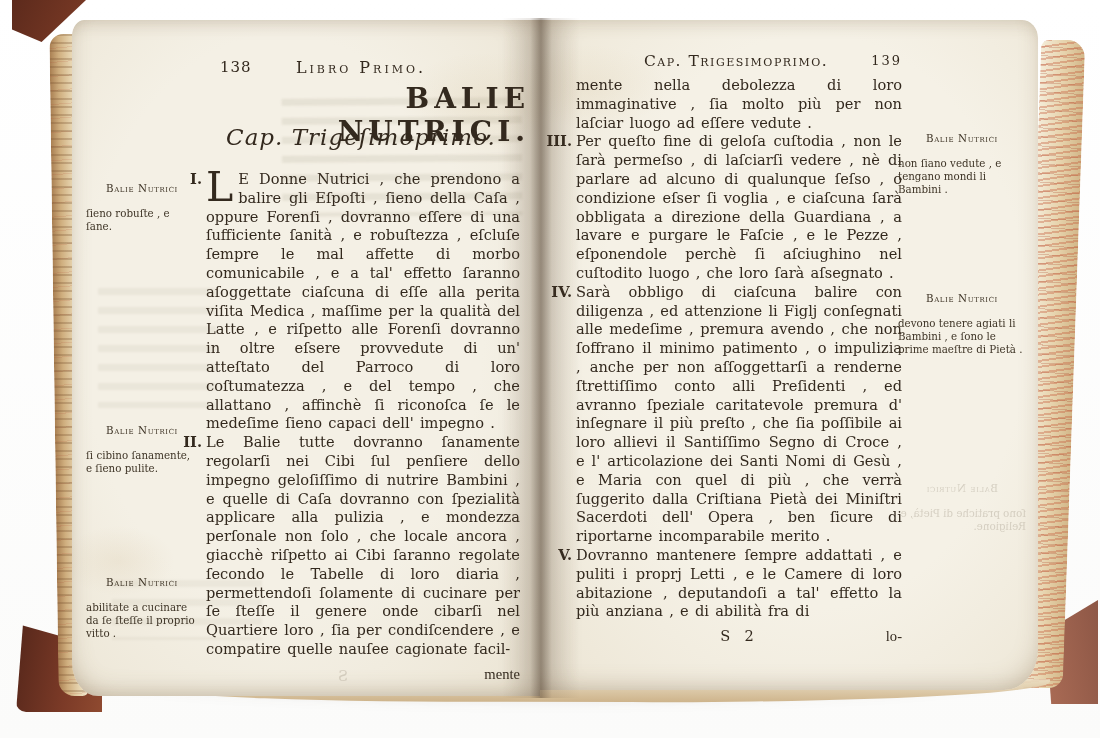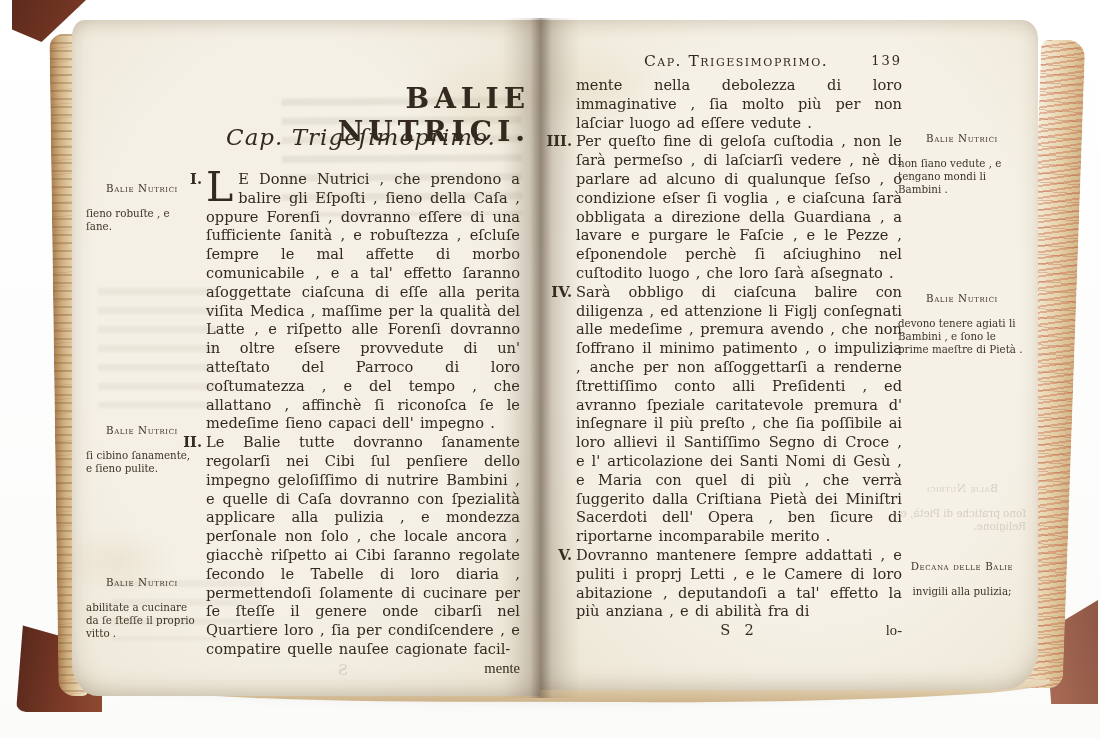--- a/index.html
+++ b/index.html
@@ -115,6 +115,10 @@
     <div class="setoff so-l2"></div>
     <div class="setoff so-r1"></div>
 
+    <div class="lp-header">
+      <span class="pagenum">138</span>
+      <span class="runhead">Libro Primo.</span>
+    </div>
 
     <h1 class="title">BALIE NUTRICI.</h1>
     <h2 class="subtitle">Cap. Trigeſimoprimo.</h2>

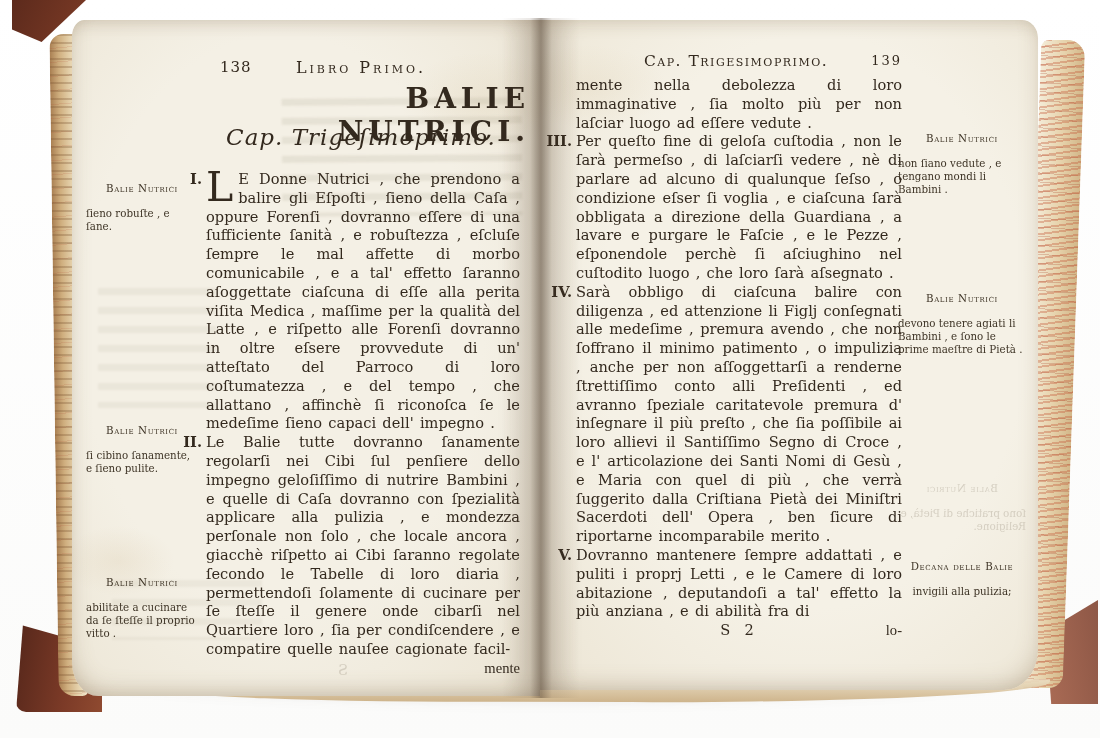--- a/index.html
+++ b/index.html
@@ -187,10 +187,6 @@
       <div class="mnlabel">Balie Nutrici</div>
       <div class="mntext">ſono pratiche di Pietà, e Religione.</div>
     </div>
-    <div class="mnote mnr-3">
-      <div class="mnlabel">Decana delle Balie</div>
-      <div class="mntext">invigili alla pulizia;</div>
-    </div>
   </div>
 
   <div class="gutter"></div>

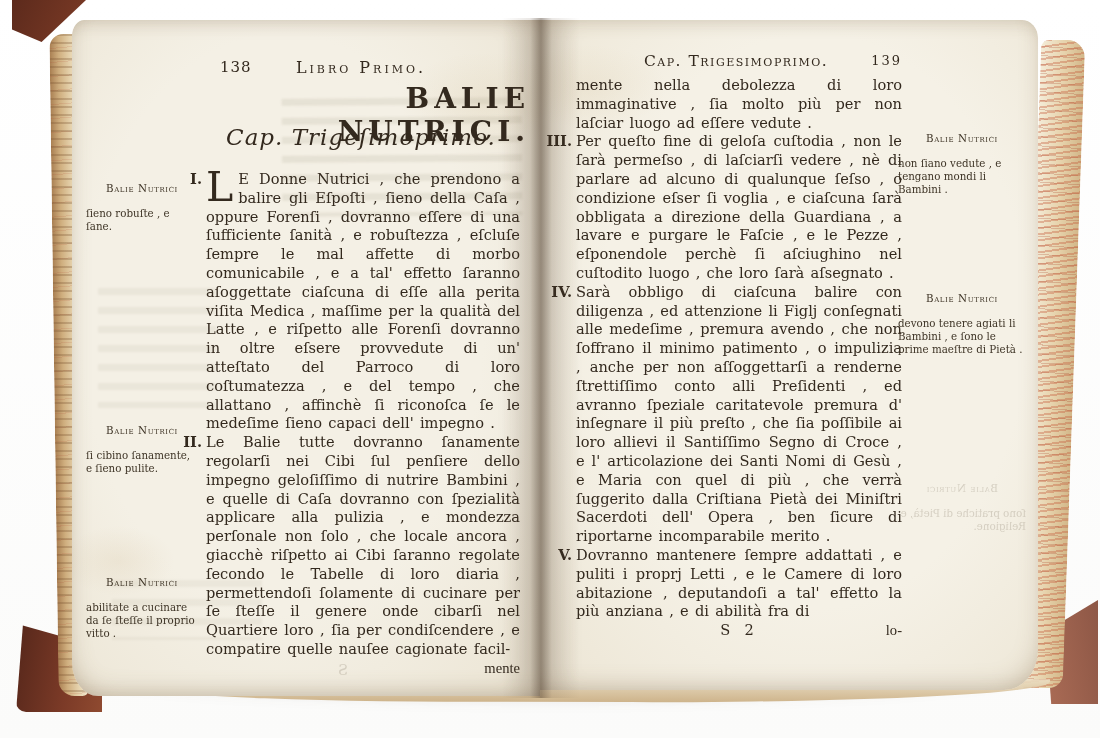--- a/index.html
+++ b/index.html
@@ -79,7 +79,7 @@
   .para{position:relative;margin:0;}
   .pnum{position:absolute;left:-32px;top:0;width:28px;text-align:right;font-weight:600;}
   .dropcap{float:left;font-size:41px;line-height:33px;padding:1px 5px 0 0;}
-  .catchline{position:relative;margin-top:0;height:20px;}
+  .catchline{position:relative;margin-top:6px;height:20px;}
   .catchword{position:absolute;right:0;top:0;font-family:Liberation Serif, serif;}
   .sigmark{position:absolute;left:0;right:0;top:0;text-align:center;letter-spacing:4px;}
   .ghost-sig{position:absolute;left:0;right:40px;top:2px;text-align:center;opacity:.28;color:#8d8270;

